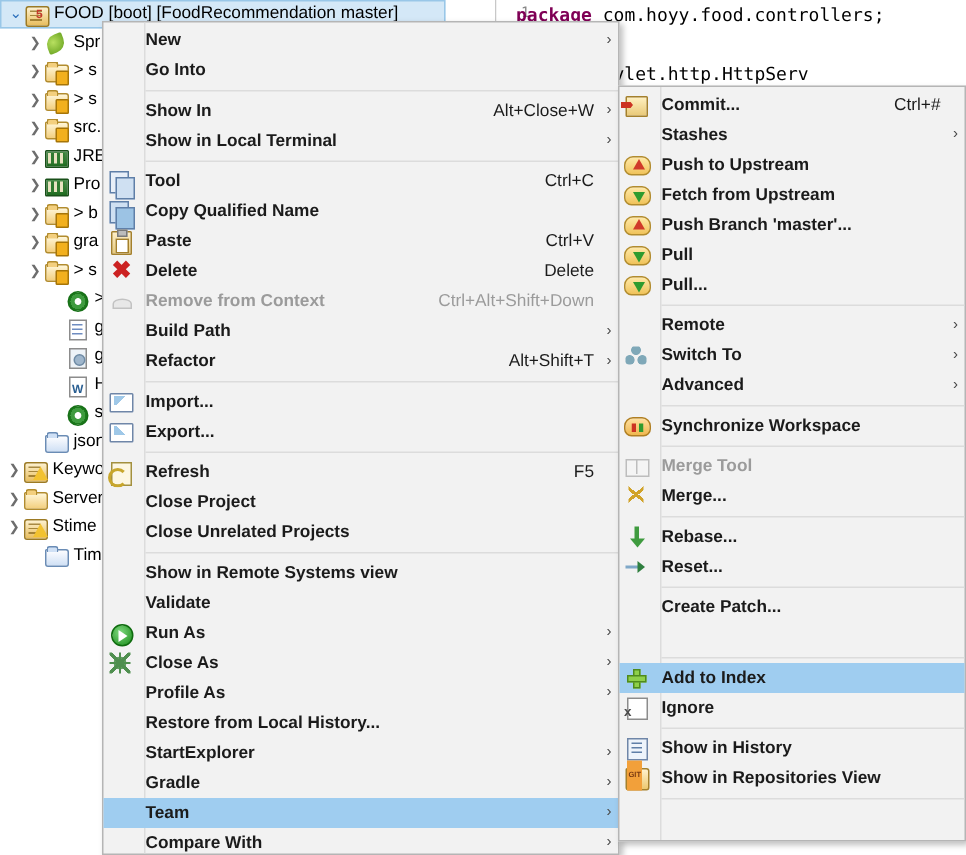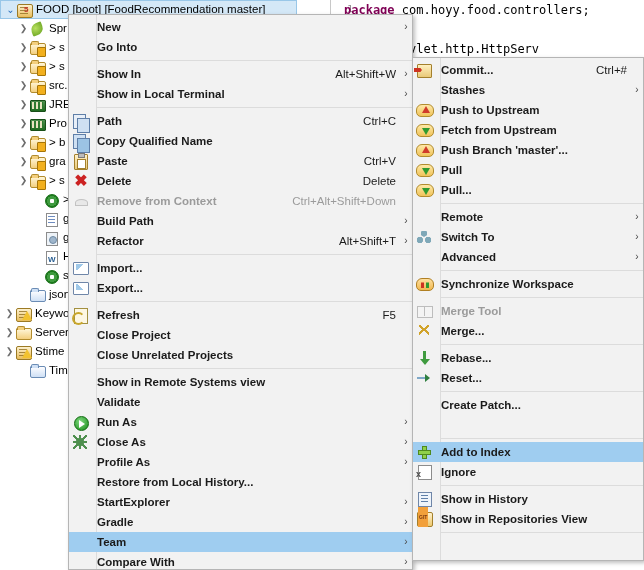--- a/index.html
+++ b/index.html
@@ -718,7 +718,7 @@
       <div class="mi">
         <span class="micon"></span>
         <span class="mlabel">Show In</span>
-        <span class="maccel">Alt+Shift+W</span>
+        <span class="maccel">Alt+Close+W</span>
         <span class="marrow">›</span>
       </div>
       <div class="mi">

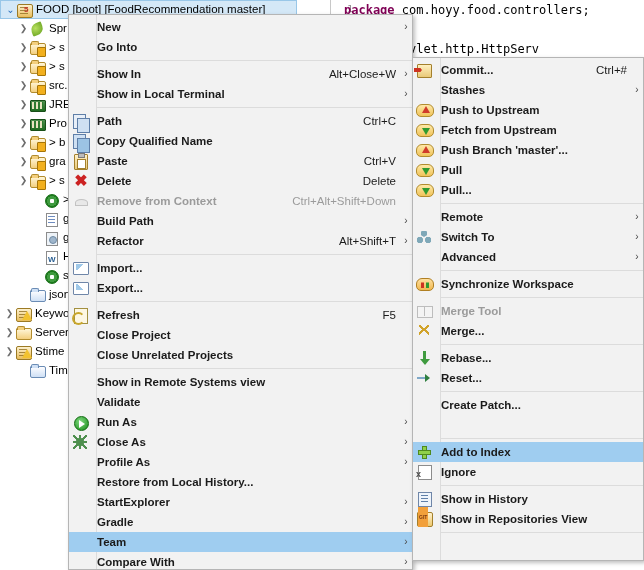--- a/index.html
+++ b/index.html
@@ -732,7 +732,7 @@
         <span class="micon">
           <span class="g g-copy"></span>
         </span>
-        <span class="mlabel">Path</span>
+        <span class="mlabel">Tool</span>
         <span class="maccel">Ctrl+C</span>
         <span class="marrow empty">›</span>
       </div>

